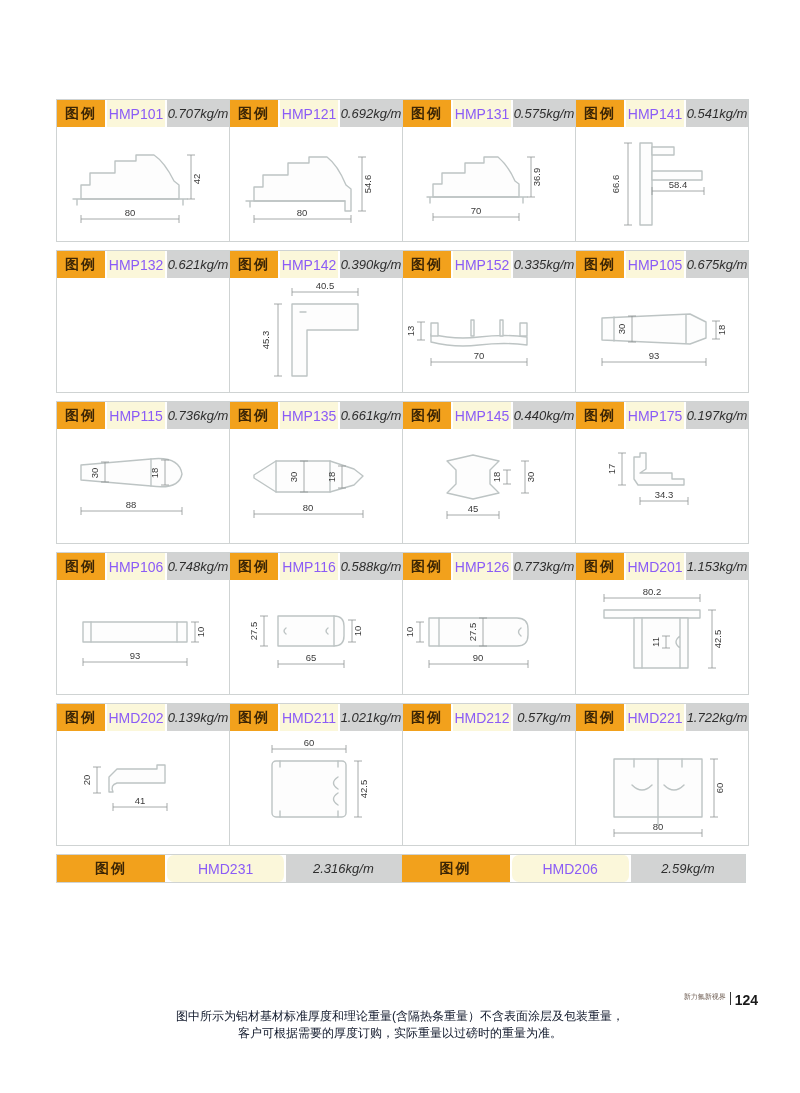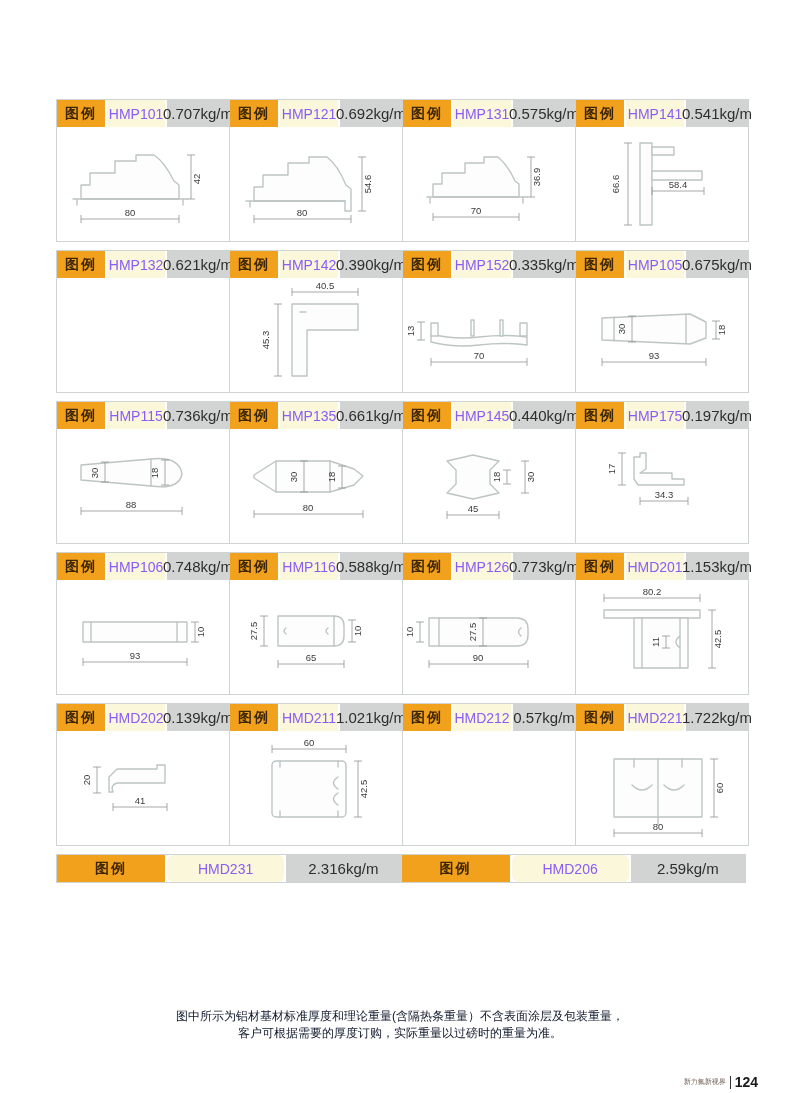--- a/index.html
+++ b/index.html
@@ -13,7 +13,7 @@
   .seg { display:flex; align-items:center; justify-content:center; }
   .legend { width:50px; background:#f2a11c; color:#3d2605; font-weight:bold; font-size:14px; letter-spacing:2px; border-right:2px solid #fff; }
   .model { width:60px; flex:1 1 60px; background:#fbf7da; color:#8b5cf6; font-size:14px; border-right:2px solid #fff; }
-  .weight { width:62px; flex:1 1 62px; background:#d2d3d3; color:#2e2e2e; font-size:15px; }
+  .weight { width:62px; flex:1 1 62px; background:#d2d3d3; color:#2e2e2e; font-size:13px;font-style:italic; }
   .wide .legend { width:110px; flex:0 0 110px; }
   .wide .model { flex:1 1 120px;border-radius:7px; }
   .wide .weight { flex:1 1 115px; }

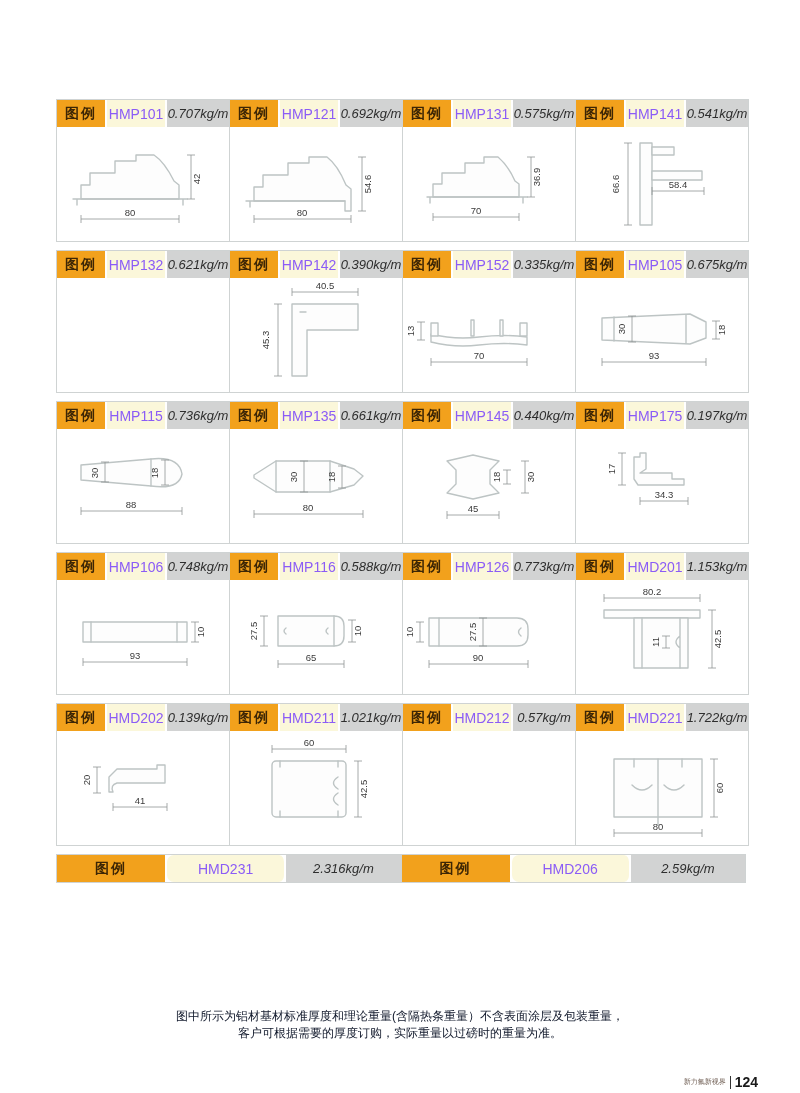--- a/index.html
+++ b/index.html
@@ -24,7 +24,7 @@
   .d { fill:none; stroke:#8f9494; stroke-width:0.8; }
   .t { font-family:"Liberation Sans",sans-serif; font-size:9.5px; fill:#3a3a3a; text-anchor:middle; }
   .note { position:absolute; top:1008px; left:0; width:100%; text-align:center; font-size:12px; line-height:17px; color:#0f172a; }
-  .pagefoot { position:absolute; top:1074px; right:42px; display:flex; align-items:center; }
+  .pagefoot { position:absolute; top:992px; right:42px; display:flex; align-items:flex-start; }
   .brand { font-size:7px; color:#6e5d52; margin-right:3px; }
   .pagebar { width:1px; height:13px; background:#333; margin:0 4px 0 1px; }
   .pagenum { font-size:14px; font-weight:bold; color:#1a1a1a; }

